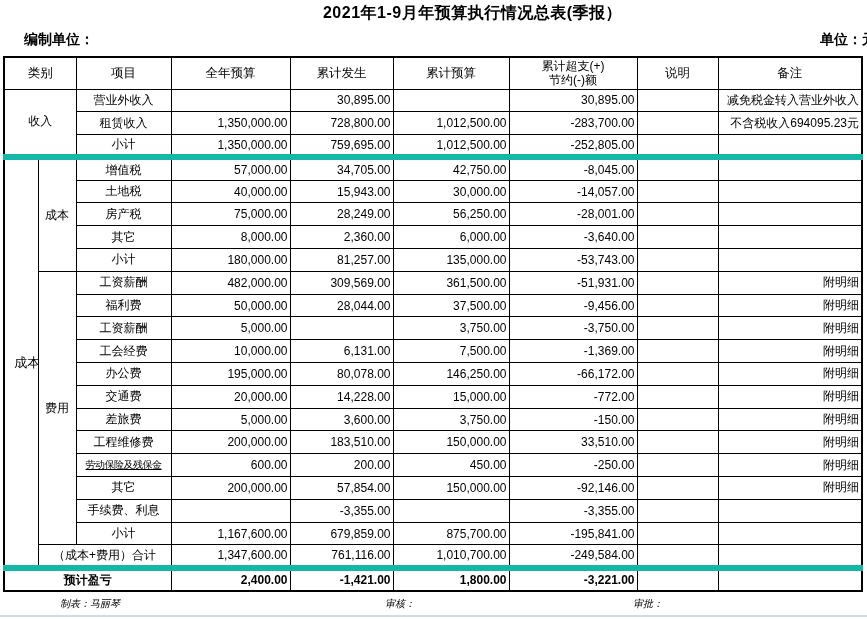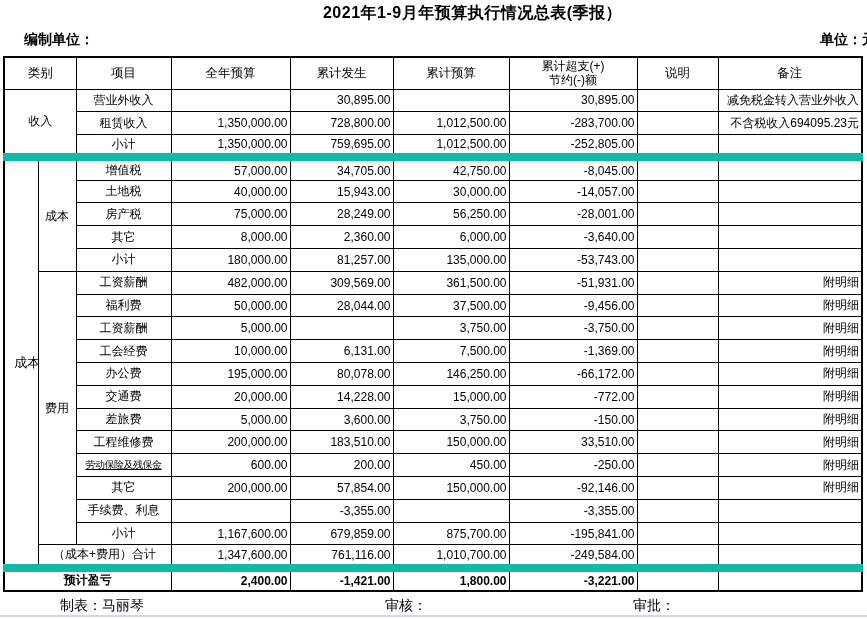--- a/index.html
+++ b/index.html
@@ -36,7 +36,7 @@
   td.group{text-align:center;font-size:12.5px;}
   td.vtext{text-align:center;vertical-align:middle;}
   td.vtext span{display:inline-block;width:14px;word-break:break-all;line-height:40px;font-size:13px;}
-  tr.section-start td{border-top:8px solid #14b8a6;}
+  tr.section-start td{border-top:6px solid #14b8a6;}
   tr.profit{height:23px;}
   tr.profit td{font-weight:bold;}
   td.total-label{text-align:center;font-size:12px;}

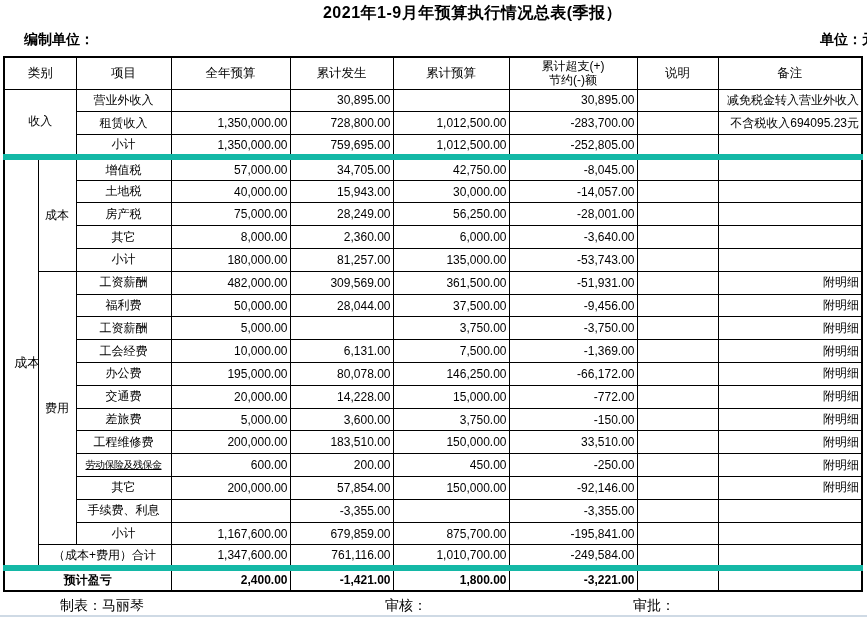--- a/index.html
+++ b/index.html
@@ -40,7 +40,7 @@
   tr.profit{height:23px;}
   tr.profit td{font-weight:bold;}
   td.total-label{text-align:center;font-size:12px;}
-  .footer{position:absolute;top:597px;left:0;width:867px;height:18px;font-size:14px;}
+  .footer{position:absolute;top:597px;left:0;width:867px;height:18px;font-size:10px;font-style:italic;}
   .footer .maker{position:absolute;left:60px;}
   .footer .reviewer{position:absolute;left:385px;}
   .footer .approver{position:absolute;left:633px;}

